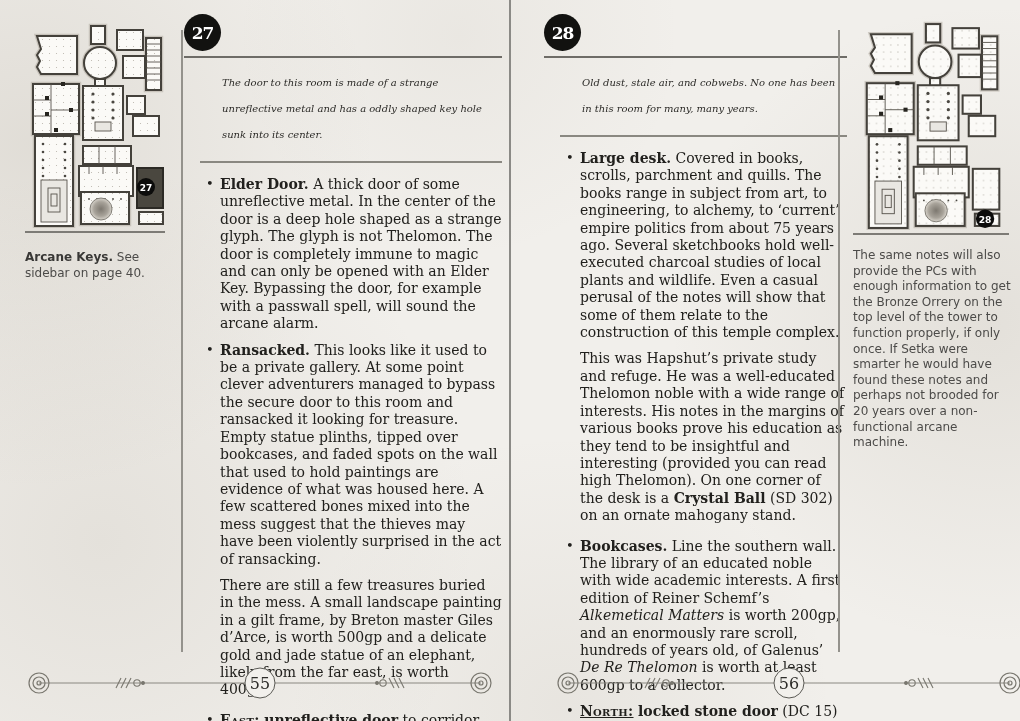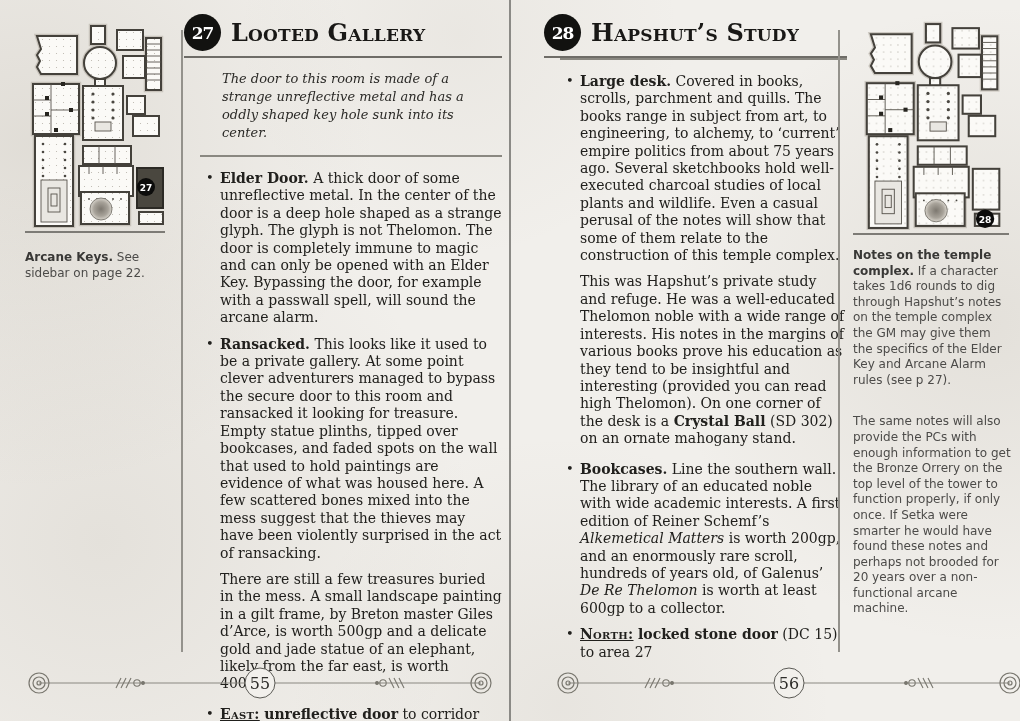--- a/index.html
+++ b/index.html
@@ -195,7 +195,6 @@
   <div class="col left">
     <div class="title-row">
       <div class="room-badge">27</div>
-      <div class="page-title">Looted Gallery</div>
     </div>
     <p class="intro">The door to this room is made of a strange unreflective metal and has a oddly shaped key hole sunk into its center.</p>
     <div class="intro-rule"></div>

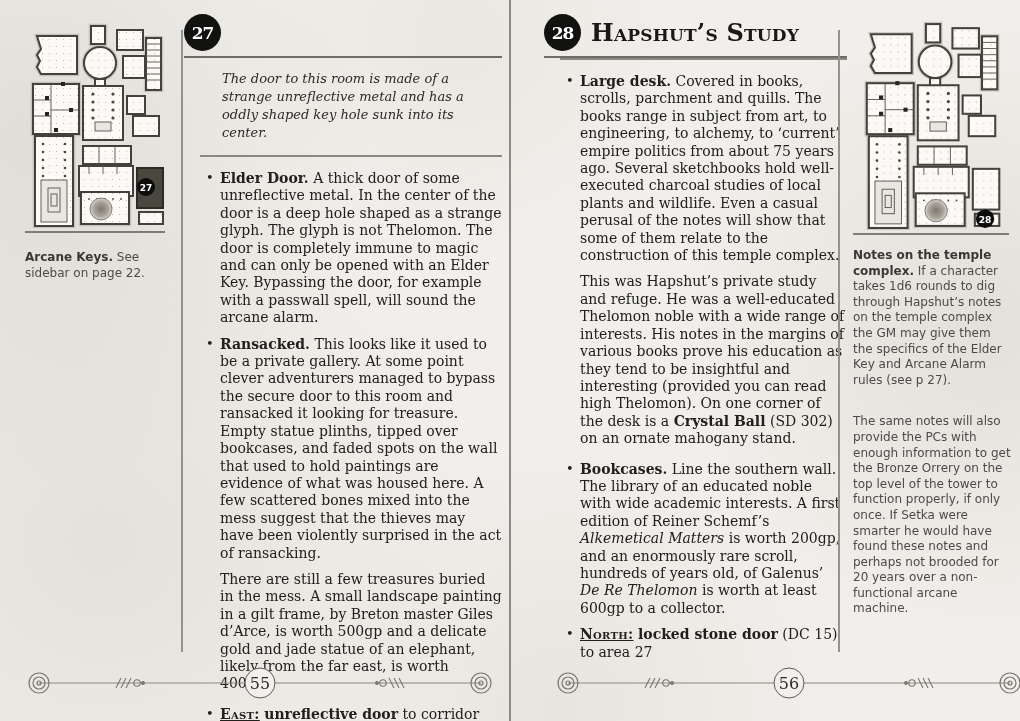--- a/index.html
+++ b/index.html
@@ -239,7 +239,6 @@
   <div class="col right">
     <div class="title-row">
       <div class="room-badge">28</div>
-      <div class="page-title">Hapshut’s Study</div>
     </div>
     <div class="intro-rule"></div>
     <ul class="bullets">

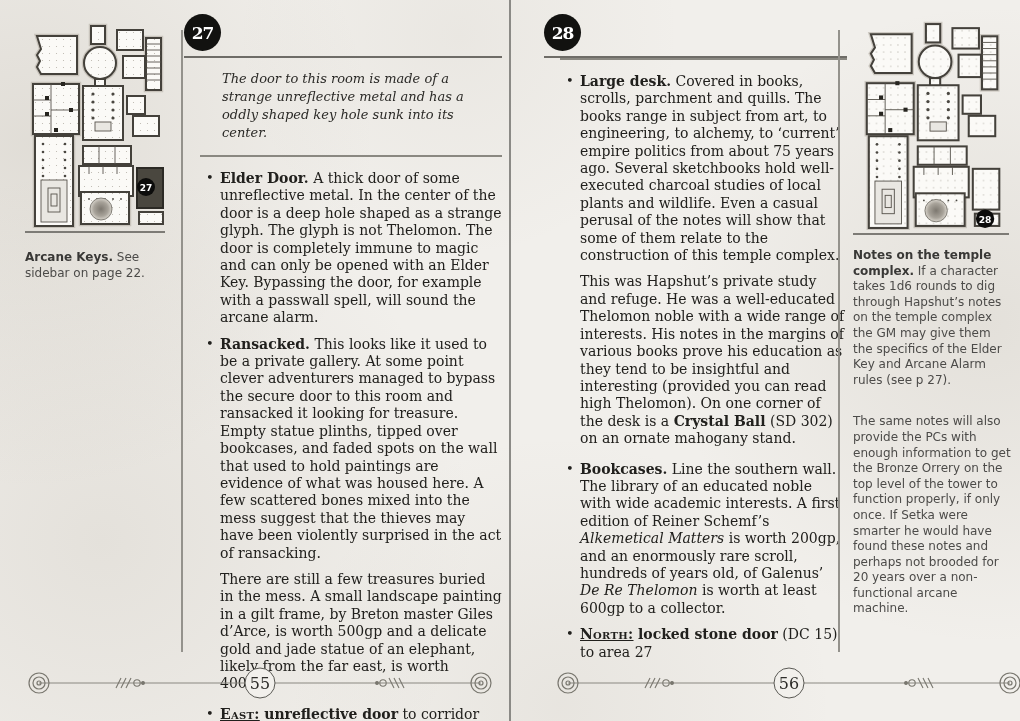--- a/index.html
+++ b/index.html
@@ -58,7 +58,7 @@
     white-space:nowrap;
   }
   .intro {
-    font-style:italic; font-size:13px; line-height:18px; color:#2b2a27;
+    font-style:italic; font-size:10px; line-height:26px; color:#2b2a27;
     margin:12px 6px 13px 38px;
   }
   .intro-rule { height:2px; background:#8a8881; margin-left:16px; }

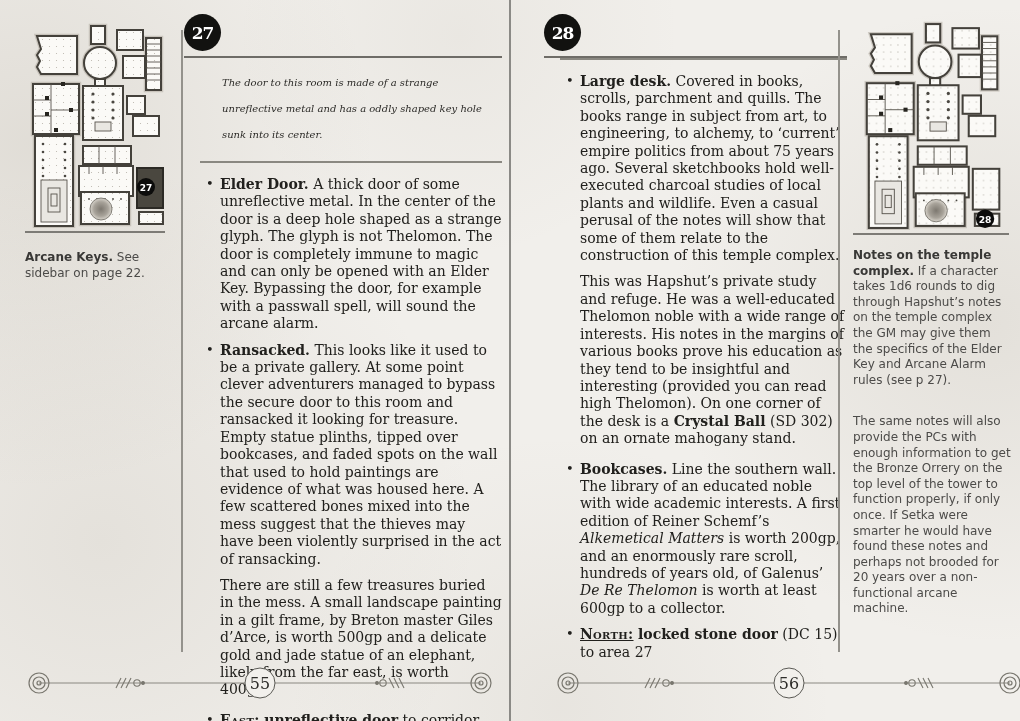--- a/index.html
+++ b/index.html
@@ -240,6 +240,7 @@
     <div class="title-row">
       <div class="room-badge">28</div>
     </div>
+    <p class="intro">Old dust, stale air, and cobwebs. No one has been in this room for many, many years.</p>
     <div class="intro-rule"></div>
     <ul class="bullets">
       <li><b>Large desk.</b> <span>Covered in books, scrolls, parchment and quills. The books range in subject from art, to engineering, to alchemy, to ‘current’ empire politics from about 75 years ago. Several sketchbooks hold well-executed charcoal studies of local plants and wildlife. Even a casual perusal of the notes will show that some of them relate to the construction of this temple complex.</span></li>

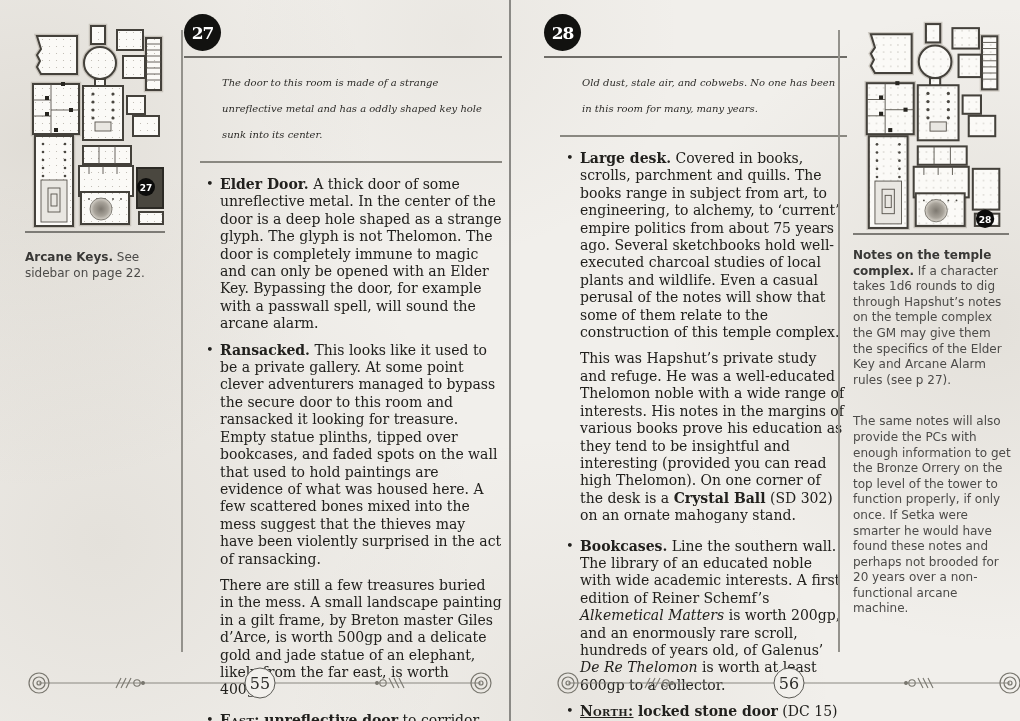--- a/index.html
+++ b/index.html
@@ -187,7 +187,7 @@
   <div class="map-rule left"></div>
 
   <div class="sidebar left">
-    <p class="note"><b>Arcane Keys.</b><span> See sidebar on page 22.</span></p>
+    <p class="note"><b>Arcane Keys.</b><span> See sidebar on page 40.</span></p>
   </div>
 
   <div class="vrule left"></div>

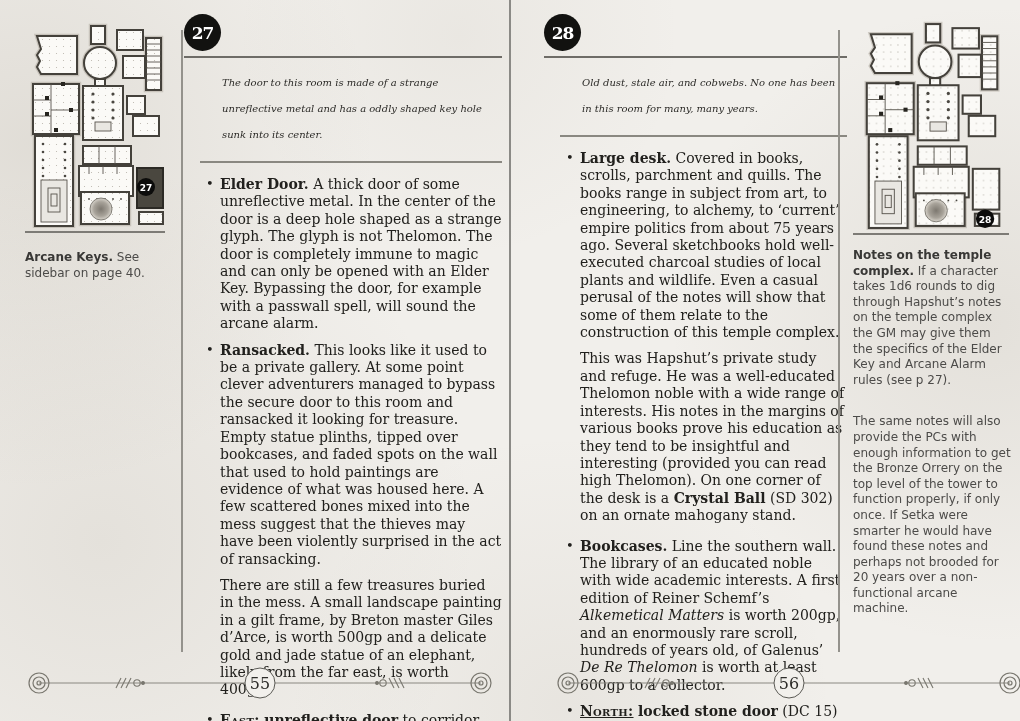--- a/index.html
+++ b/index.html
@@ -264,7 +264,6 @@
   <div class="map-rule right"></div>
 
   <div class="sidebar right">
-    <p class="note"><b>Notes on the temple complex.</b><span> If a character takes 1d6 rounds to dig through Hapshut’s notes on the temple complex the GM may give them the specifics of the Elder Key and Arcane Alarm rules (see p 27).</span></p>
     <p class="note"><b></b><span>The same notes will also provide the PCs with enough information to get the Bronze Orrery on the top level of the tower to function properly, if only once. If Setka were smarter he would have found these notes and perhaps not brooded for 20 years over a non-functional arcane machine.</span></p>
   </div>
 

